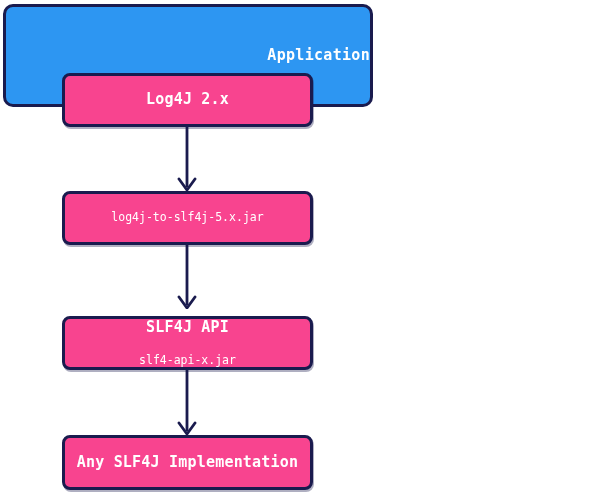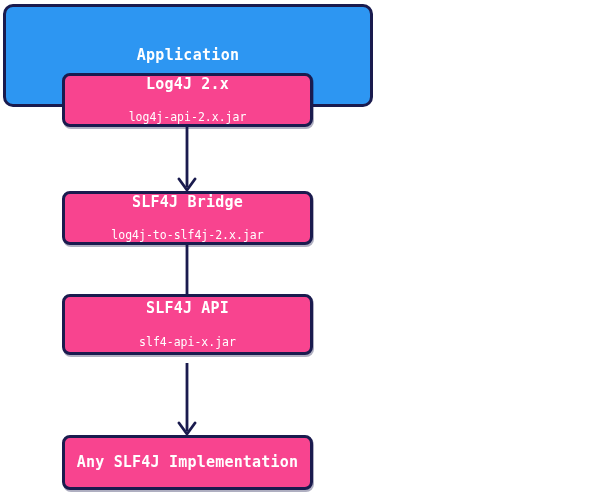--- a/index.html
+++ b/index.html
@@ -38,7 +38,7 @@
     left: 0;
     right: 0;
     top: 39px;
-    text-align: center;
+    text-align: right;
     color: var(--box-text);
     font-size: 15px;
     font-weight: 700;

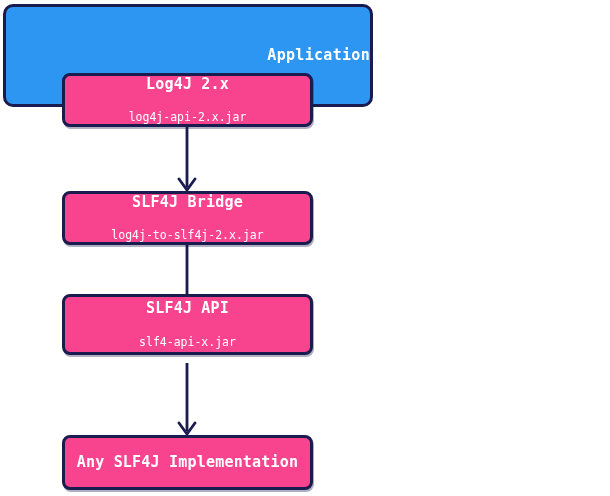--- a/index.html
+++ b/index.html
@@ -115,7 +115,6 @@
 
   <div class="node" id="node-log4j">
     <div class="node-title">Log4J 2.x</div>
-    <div class="node-sub">log4j-api-2.x.jar</div>
   </div>
 
   <svg class="arrow" id="arrow-1" viewBox="0 0 24 64" xmlns="http://www.w3.org/2000/svg">

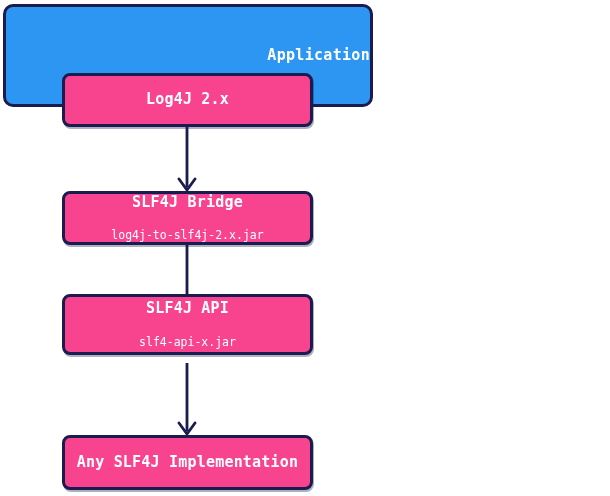--- a/index.html
+++ b/index.html
@@ -123,7 +123,6 @@
   </svg>
 
   <div class="node" id="node-bridge">
-    <div class="node-title">SLF4J Bridge</div>
     <div class="node-sub">log4j-to-slf4j-2.x.jar</div>
   </div>
 

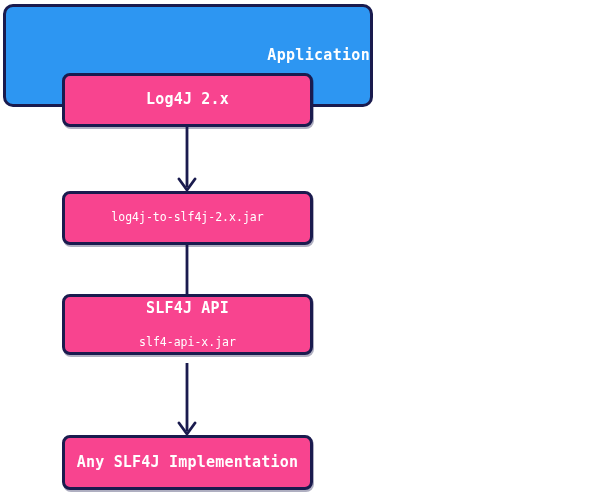--- a/index.html
+++ b/index.html
@@ -123,7 +123,7 @@
   </svg>
 
   <div class="node" id="node-bridge">
-    <div class="node-sub">log4j-to-slf4j-2.x.jar</div>
+    <div class="node-sub">log4j-to-slf4j-5.x.jar</div>
   </div>
 
   <svg class="arrow" id="arrow-2" viewBox="0 0 24 64" xmlns="http://www.w3.org/2000/svg">

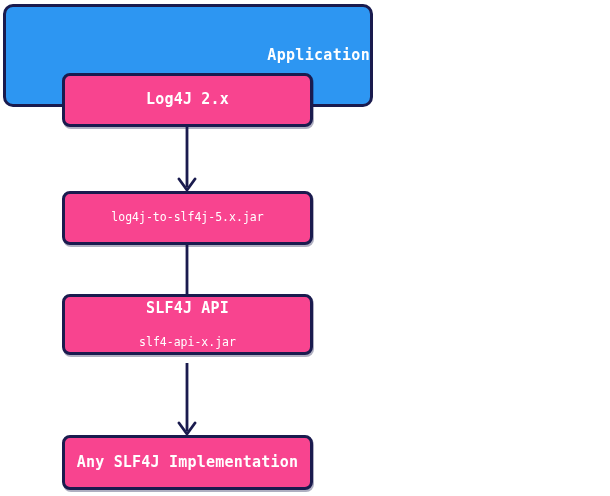--- a/index.html
+++ b/index.html
@@ -73,7 +73,7 @@
   }
   #node-log4j  { top: 73px;  height: 54px; }
   #node-bridge { top: 191px; height: 54px; }
-  #node-api    { top: 294px; height: 61px; }
+  #node-api    { top: 316px; height: 54px; }
   #node-impl   { top: 435px; height: 55px; justify-content: center; }
   .arrow {
     position: absolute;

